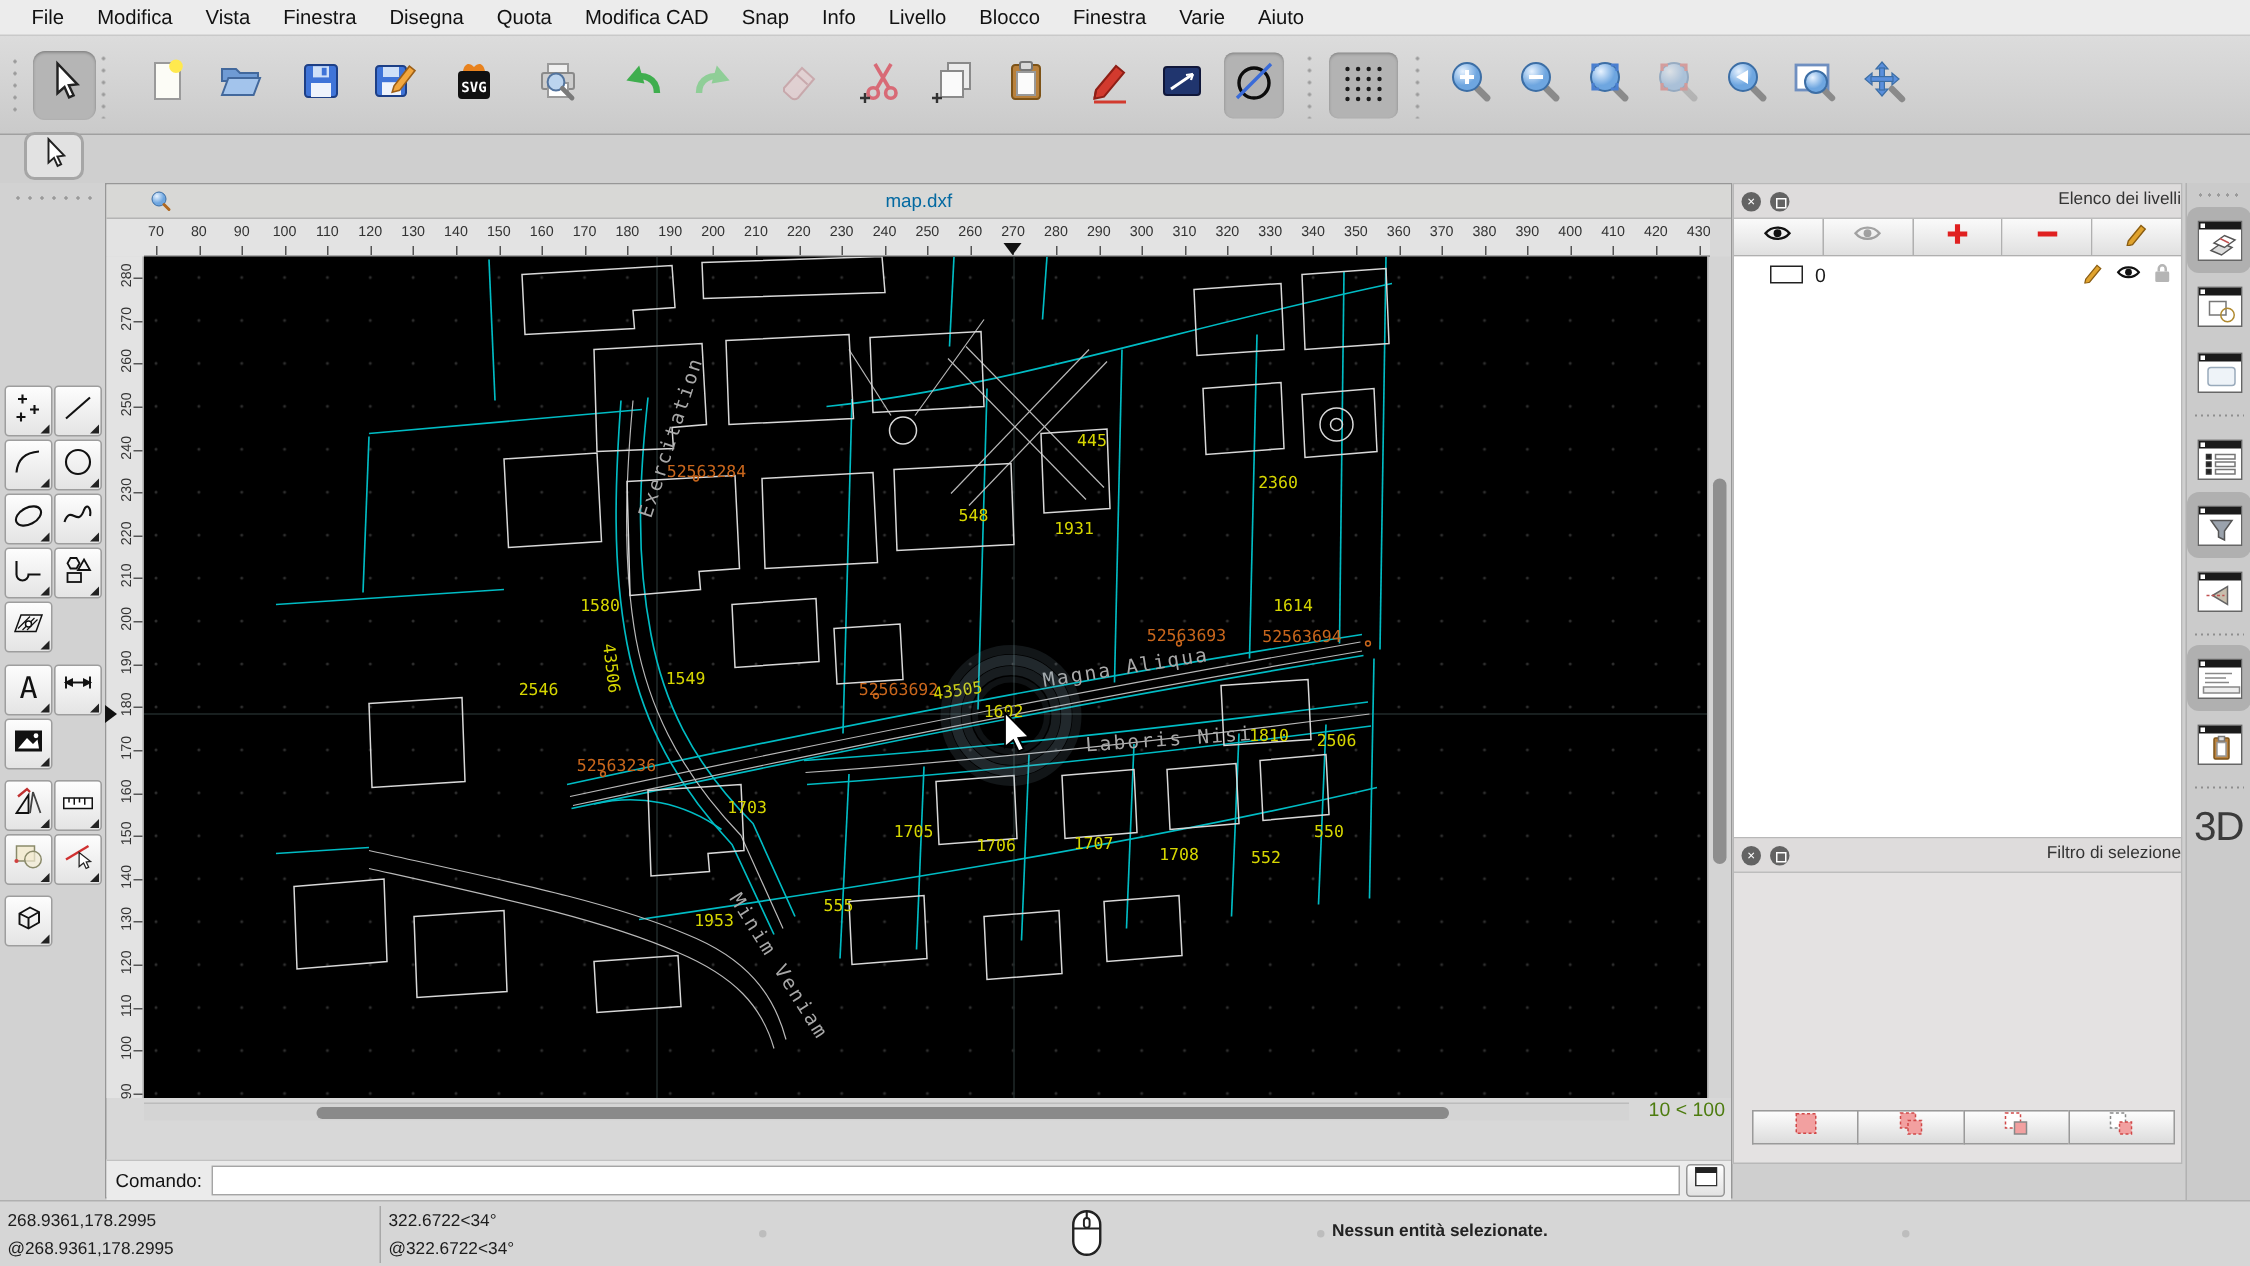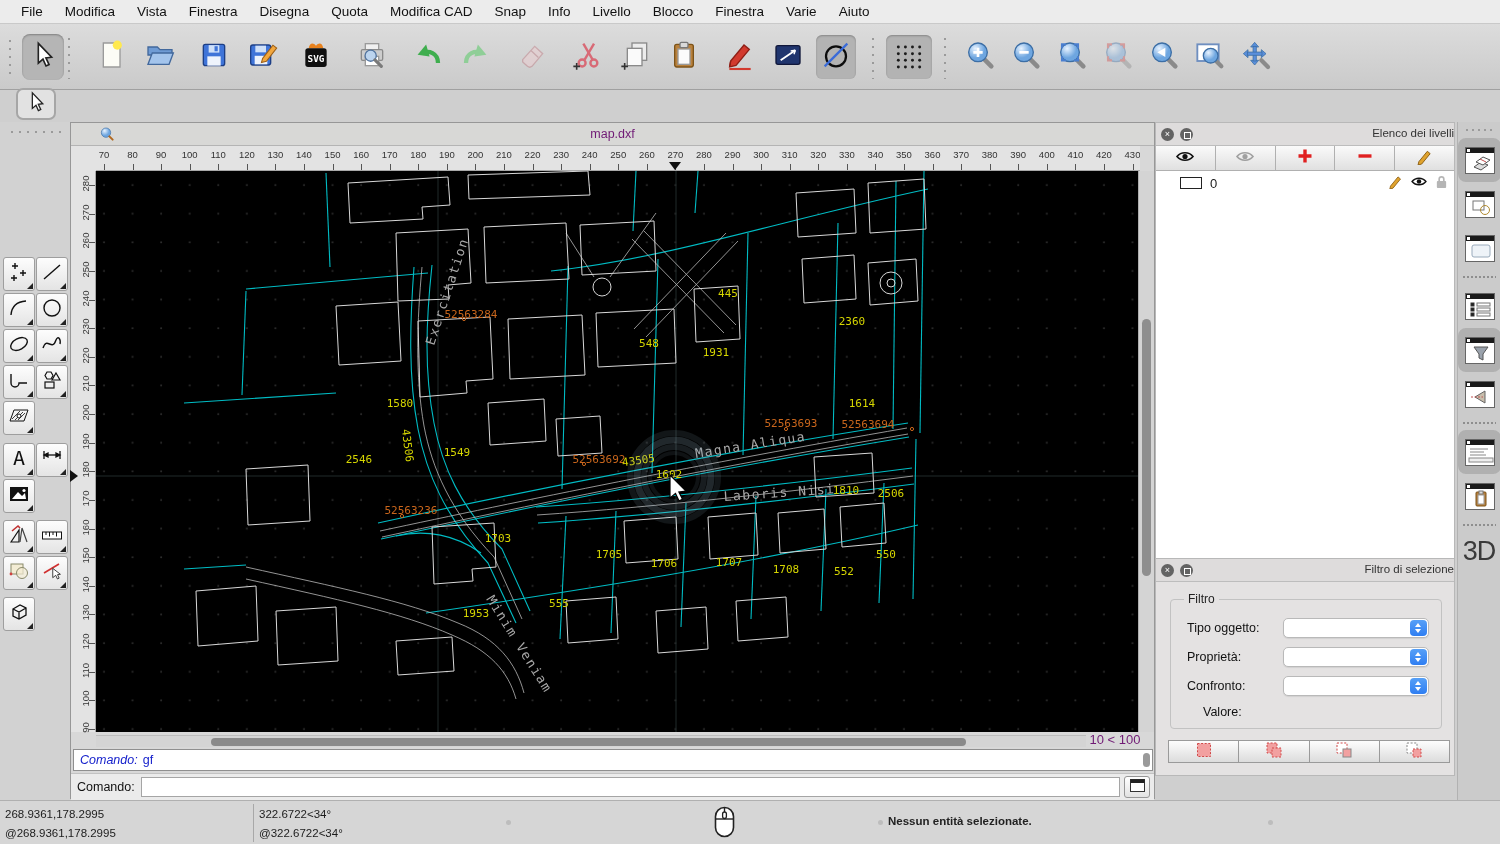--- a/index.html
+++ b/index.html
@@ -50,7 +50,7 @@
   .titlebar { position:absolute; left:0; top:0; width:100%; height:23px;
     background:#d8d8d6; border-bottom:1px solid #b4b4b4; }
   .titlebar .title { position:absolute; left:0; right:0; top:4px; text-align:center;
-    font-size:12.5px; color:#701a75; }
+    font-size:12.5px; color:#0369a1; }
   .titlebar .lens { position:absolute; left:28px; top:3px; }
   .hruler { position:absolute; left:25px; top:23px; width:1044px; height:25px;
     background:#e3e3e3; border-bottom:1px solid #a8a8a8; overflow:hidden; }

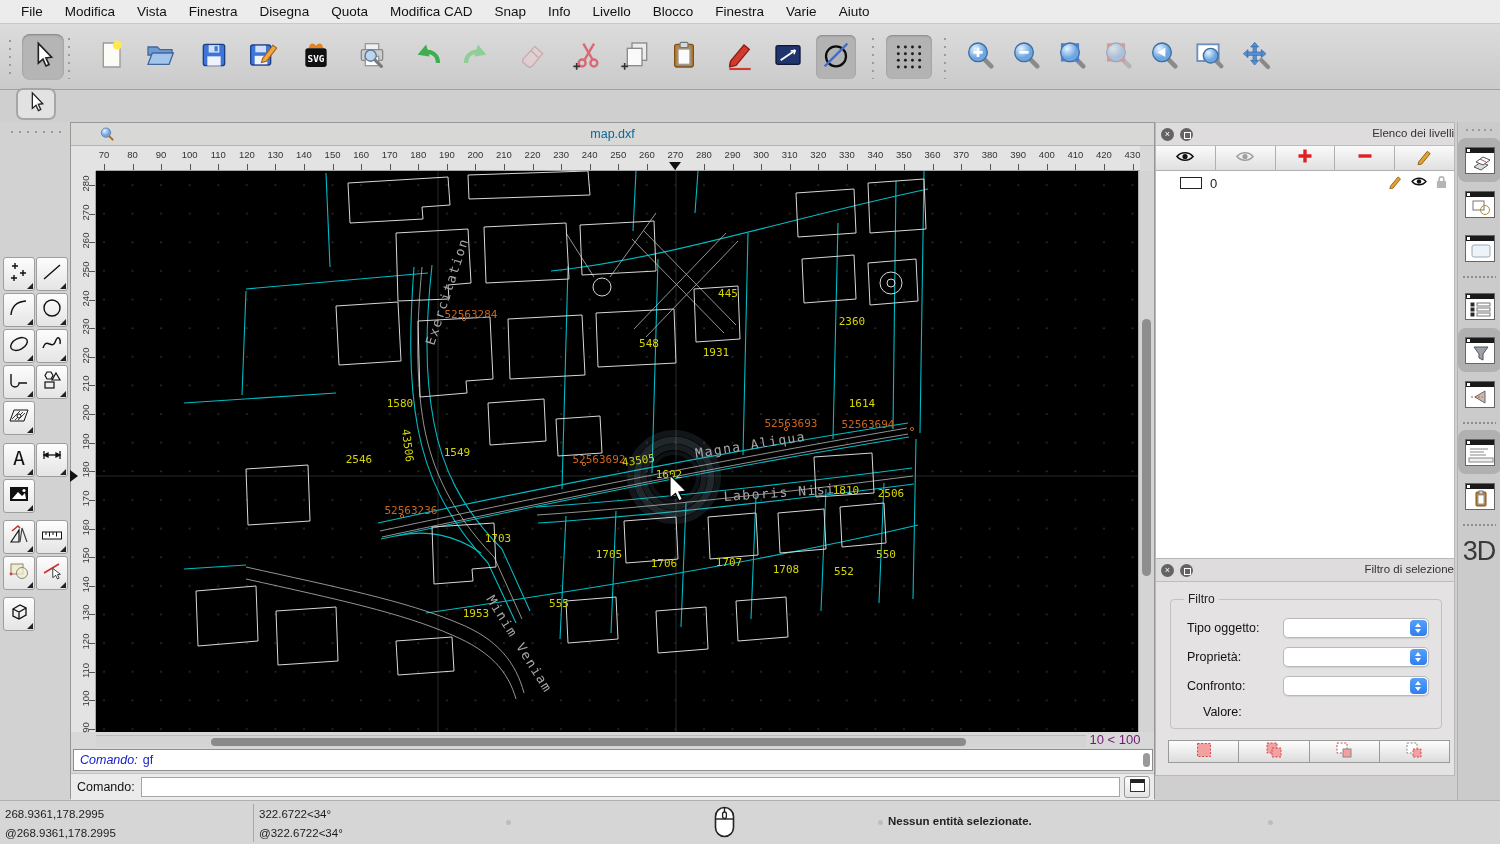--- a/index.html
+++ b/index.html
@@ -902,30 +902,6 @@
       <div class="cbtn float"></div>
       <span class="title">Filtro di selezione</span>
     </div>
-    <div class="filterbody">
-      <div class="grouplbl">Filtro</div>
-      <div class="groupbox">
-        <div class="frow">
-          <label>Tipo oggetto:</label>
-          <div class="combo">
-              <div class="step"></div>
-            </div>
-        </div>
-        <div class="frow">
-          <label>Proprietà:</label>
-          <div class="combo">
-              <div class="step"></div>
-            </div>
-        </div>
-        <div class="frow">
-          <label>Confronto:</label>
-          <div class="combo">
-              <div class="step"></div>
-            </div>
-        </div>
-        <div class="valrow">Valore:</div>
-      </div>
-    </div>
   </div>
 
   <div class="fbtns">

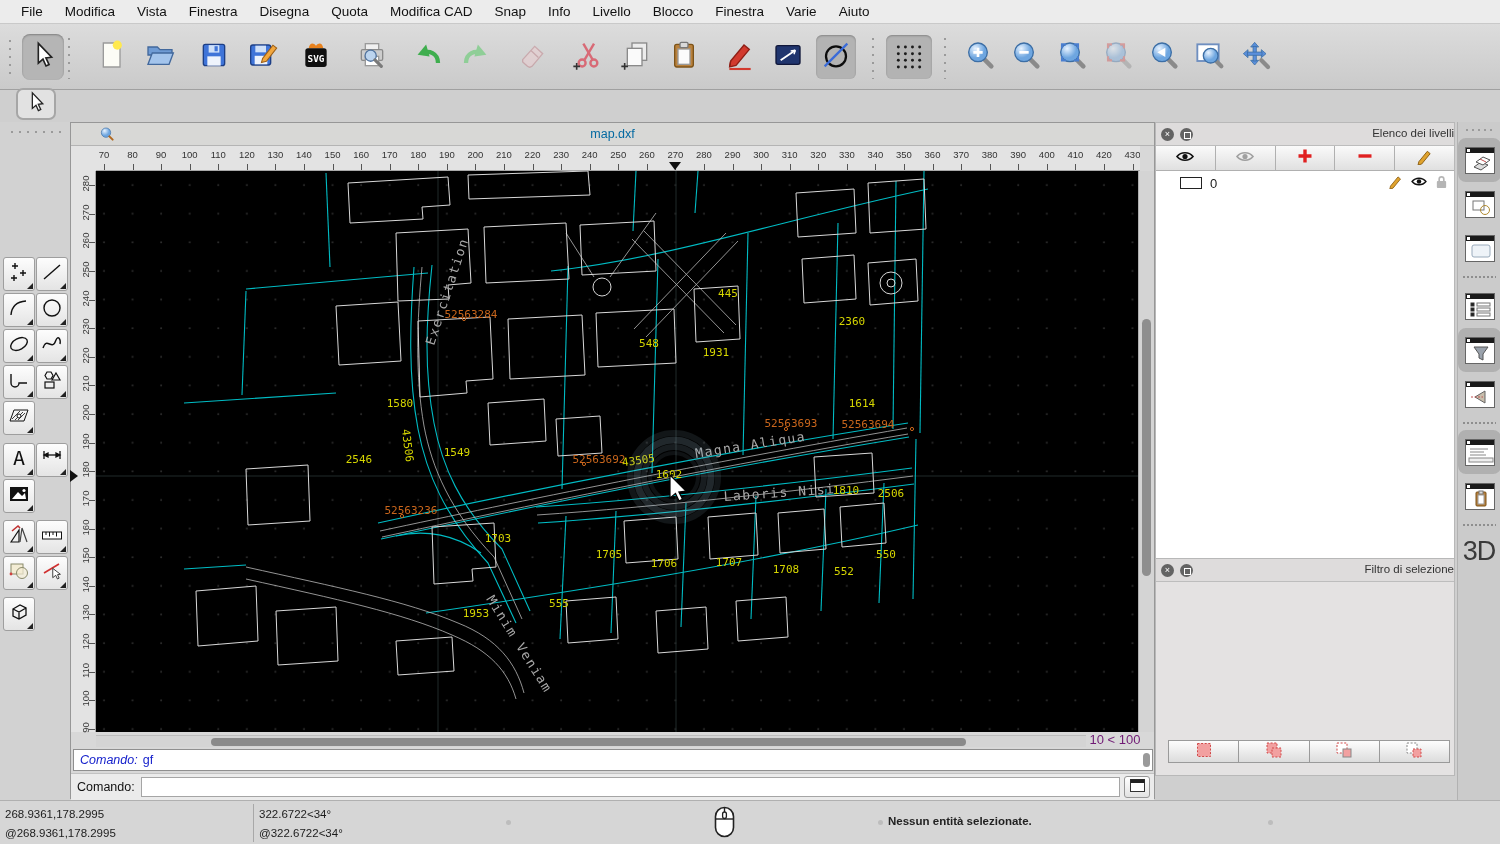--- a/index.html
+++ b/index.html
@@ -77,7 +77,7 @@
   .hscroll .thumb { position:absolute; left:115px; top:2px; width:755px; height:8px;
     background:#8a8a8a; border-radius:4px; }
   .zoomind { position:absolute; right:4px; top:609px; width:70px; height:18px;
-    font-size:13px; color:#701a75; text-align:center; }
+    font-size:13px; color:#4d7c0f; text-align:right; }
   .history { position:absolute; left:2px; top:626px; width:1080px; height:22px;
     background:#fff; border:1px solid #8f8f8f; font-size:12.5px; padding:3px 6px; }
   .history .lbl { color:#1722cc; font-style:italic; }

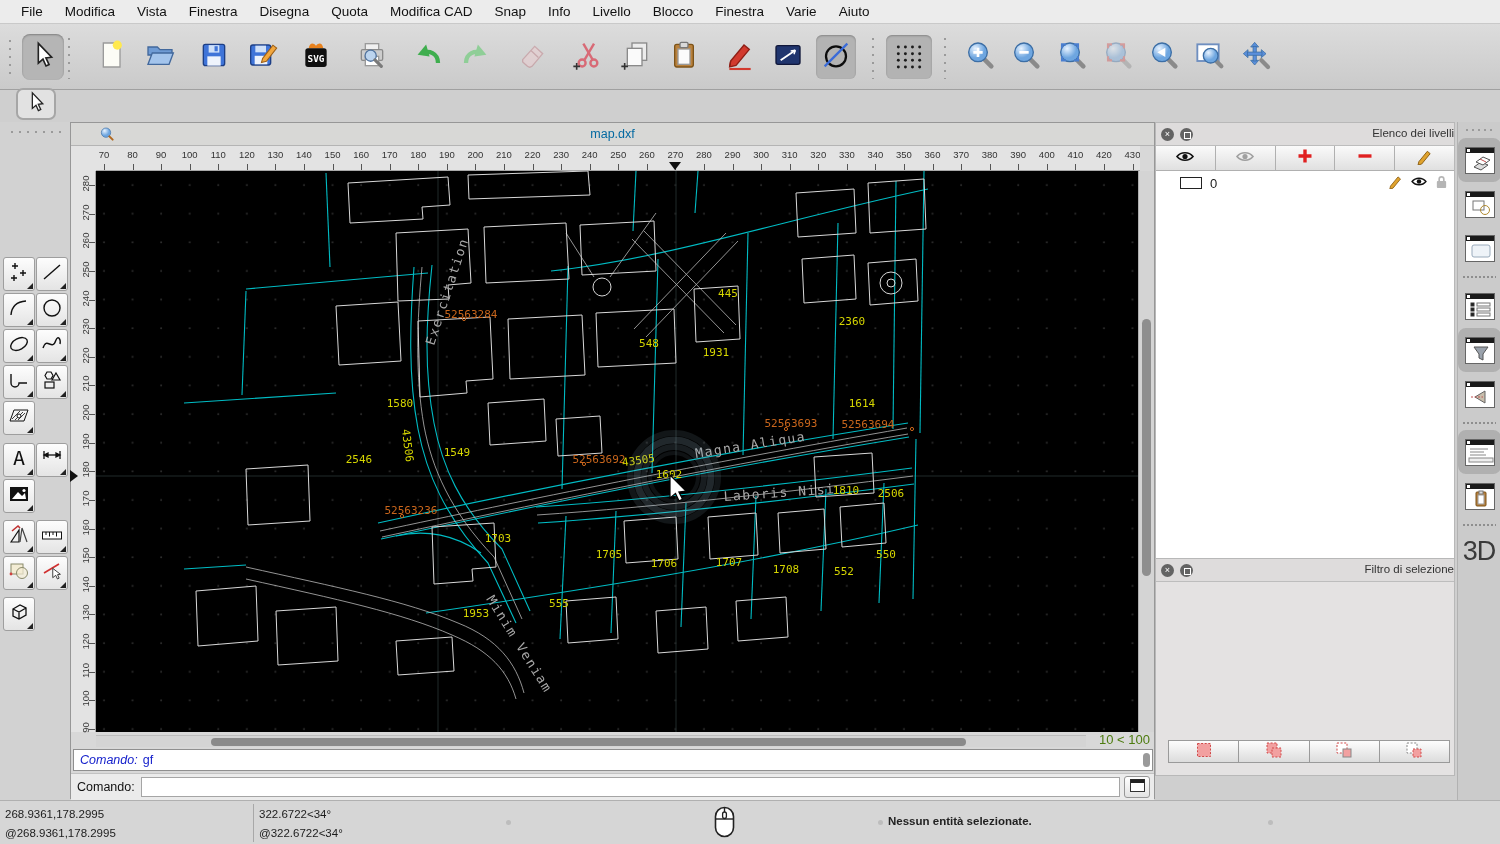--- a/index.html
+++ b/index.html
@@ -825,10 +825,6 @@
       </div>
     <div class="zoomind">10 &lt; 100</div>
 
-    <div class="history">
-      <span class="lbl">Comando:</span><span class="cmd">gf</span>
-      <div class="thumb"></div>
-    </div>
     <div class="cmdrow">
       <label>Comando:</label>
       <input type="text" value="" style="">

